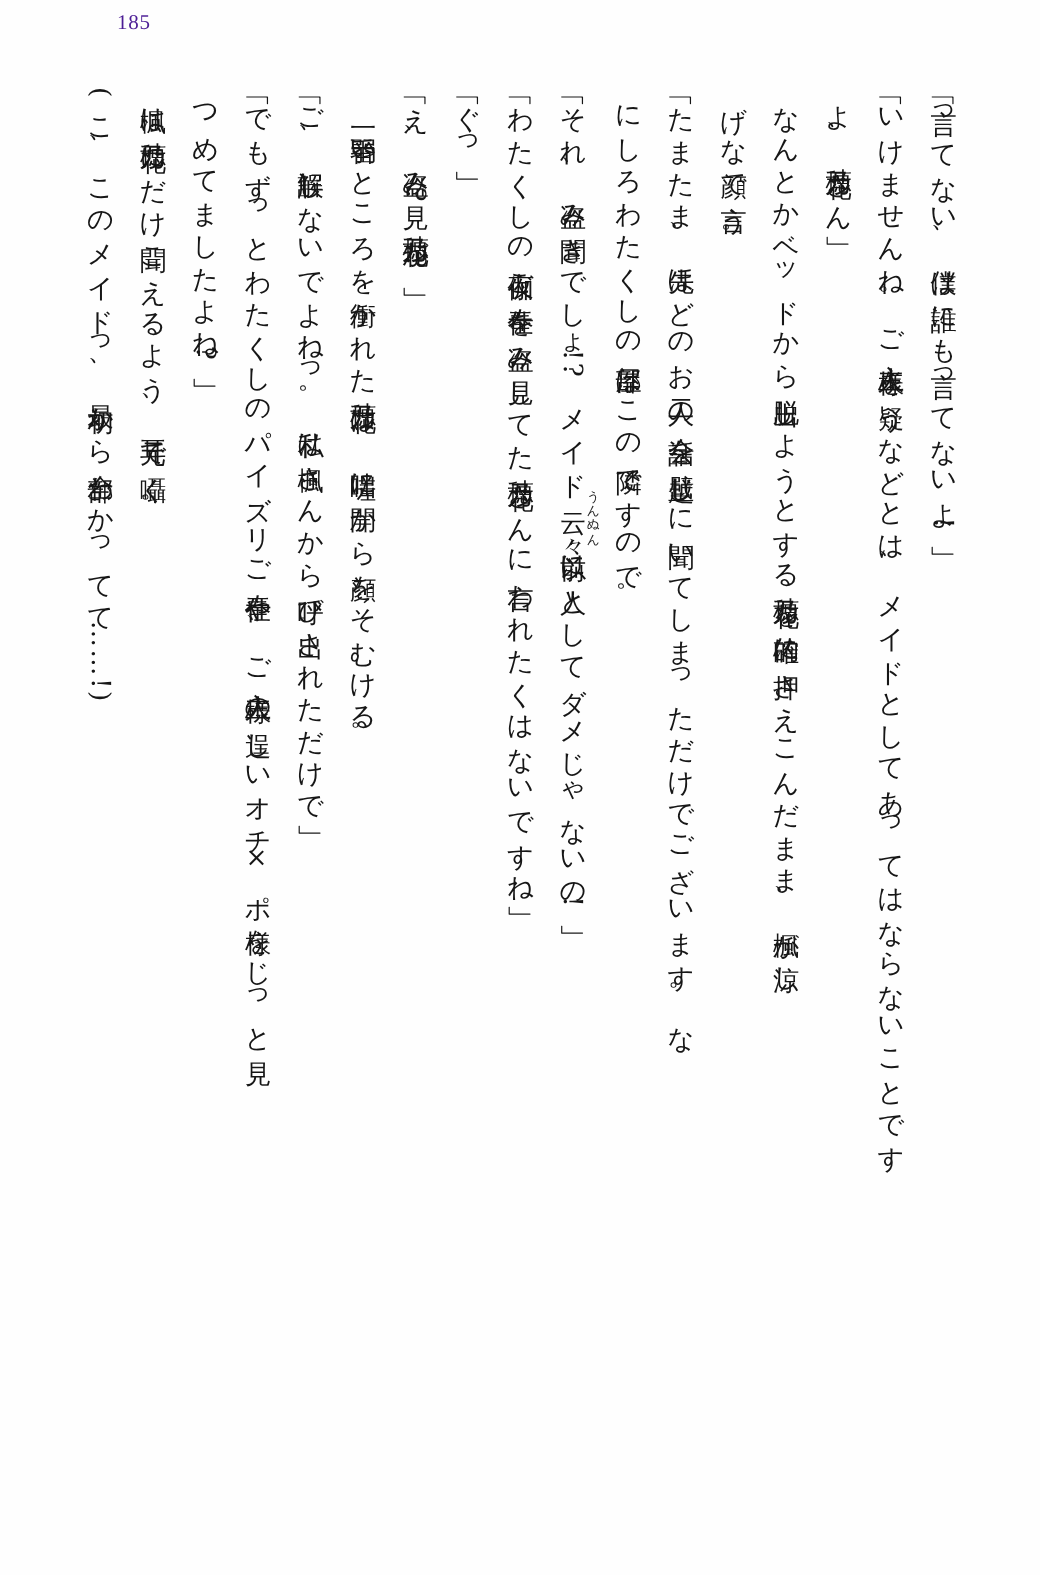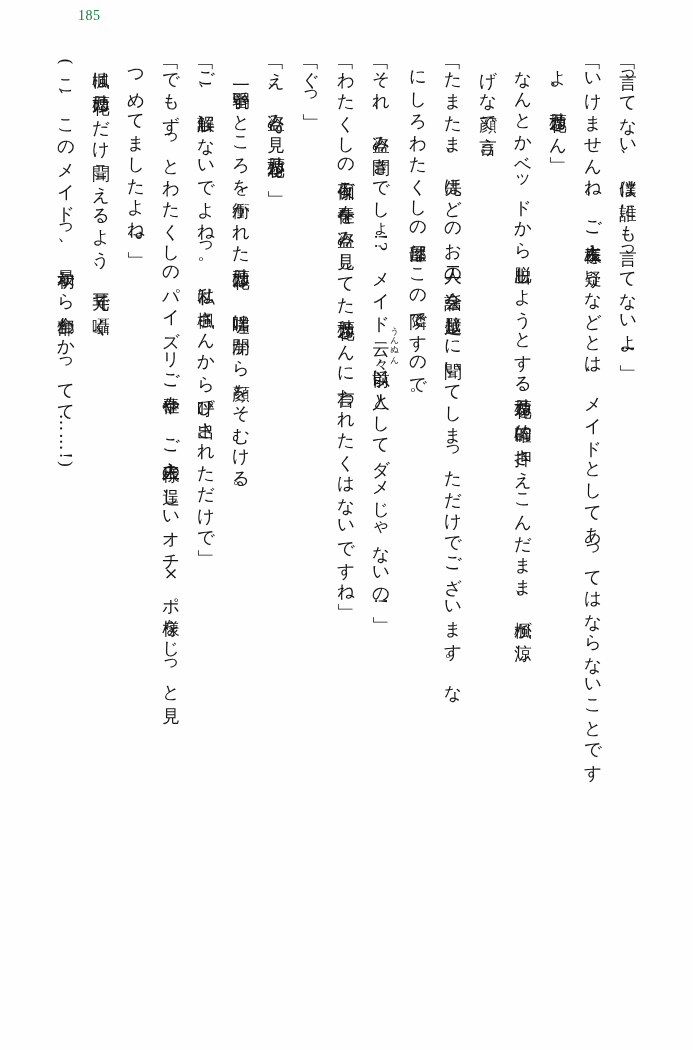--- a/index.html
+++ b/index.html
@@ -27,7 +27,7 @@
     left: 78px;
     font-size: 14px;
     font-family: "Liberation Serif", serif;
-    color: #15803d;
+    color: #4c1d95;
     letter-spacing: 0.5px;
   }
   

